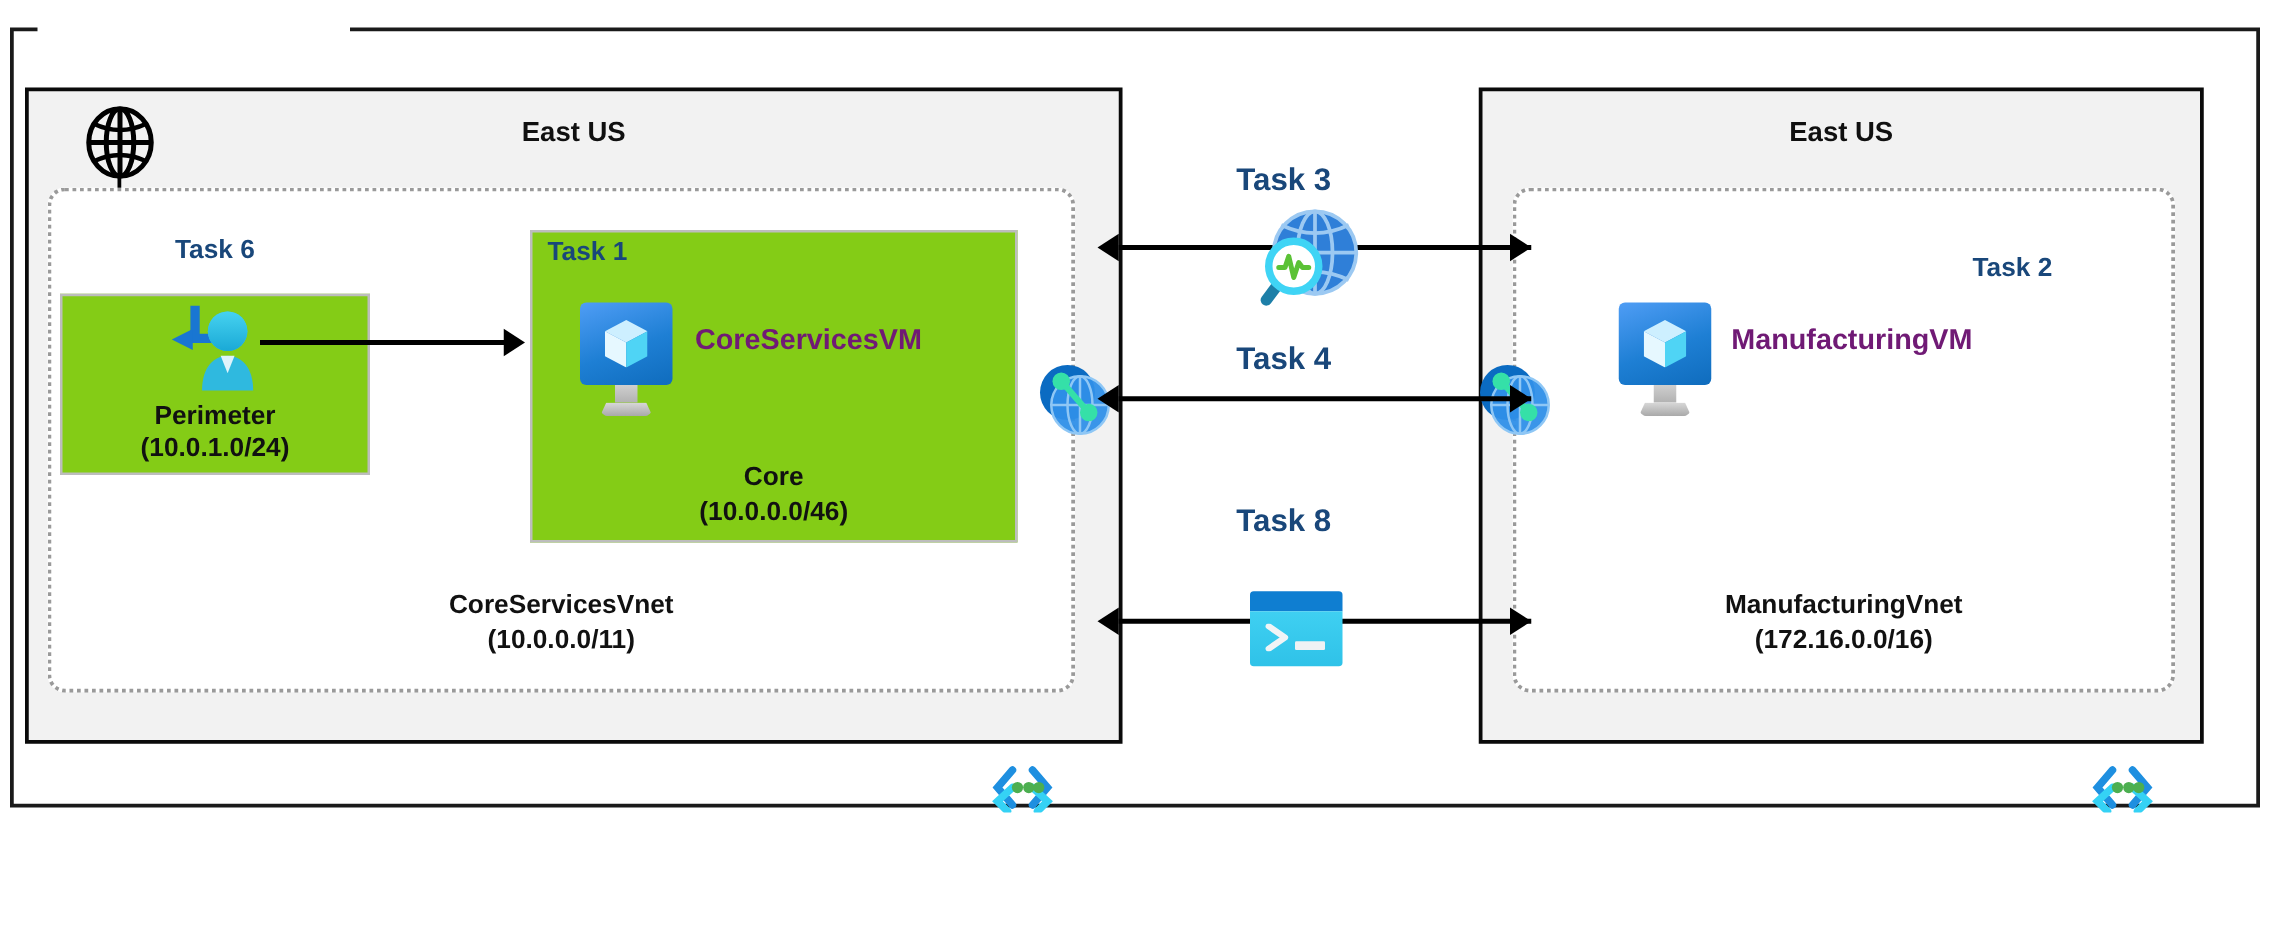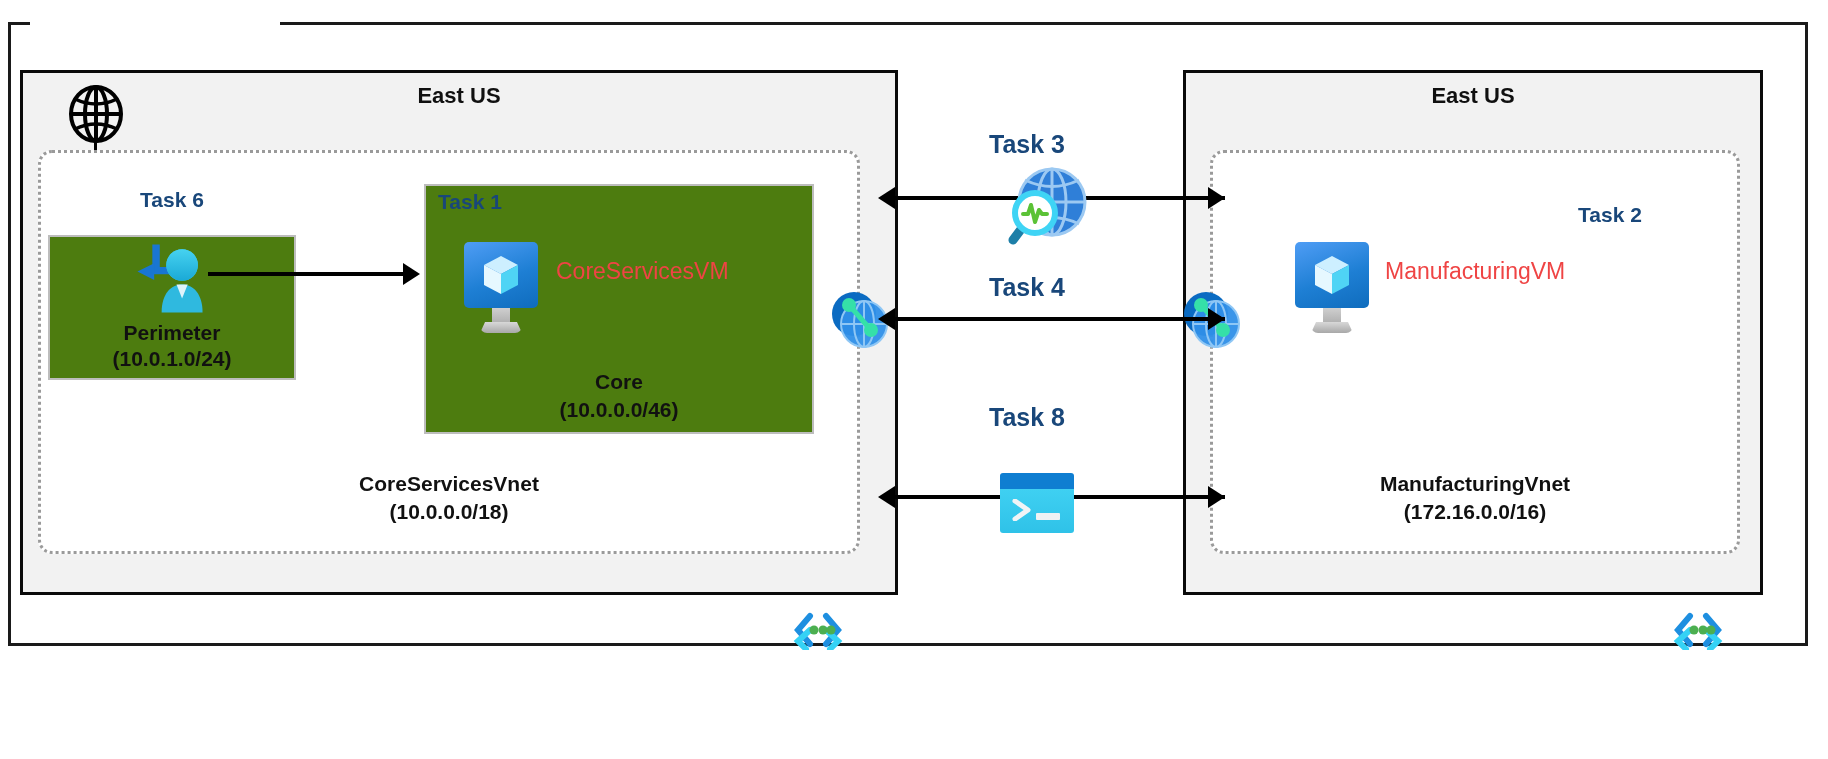--- a/index.html
+++ b/index.html
@@ -72,7 +72,7 @@
   }
   .region-title {
     position: absolute;
-    top: 10px;
+    top: 20px;
     left: 0;
     width: 100%;
     text-align: center;

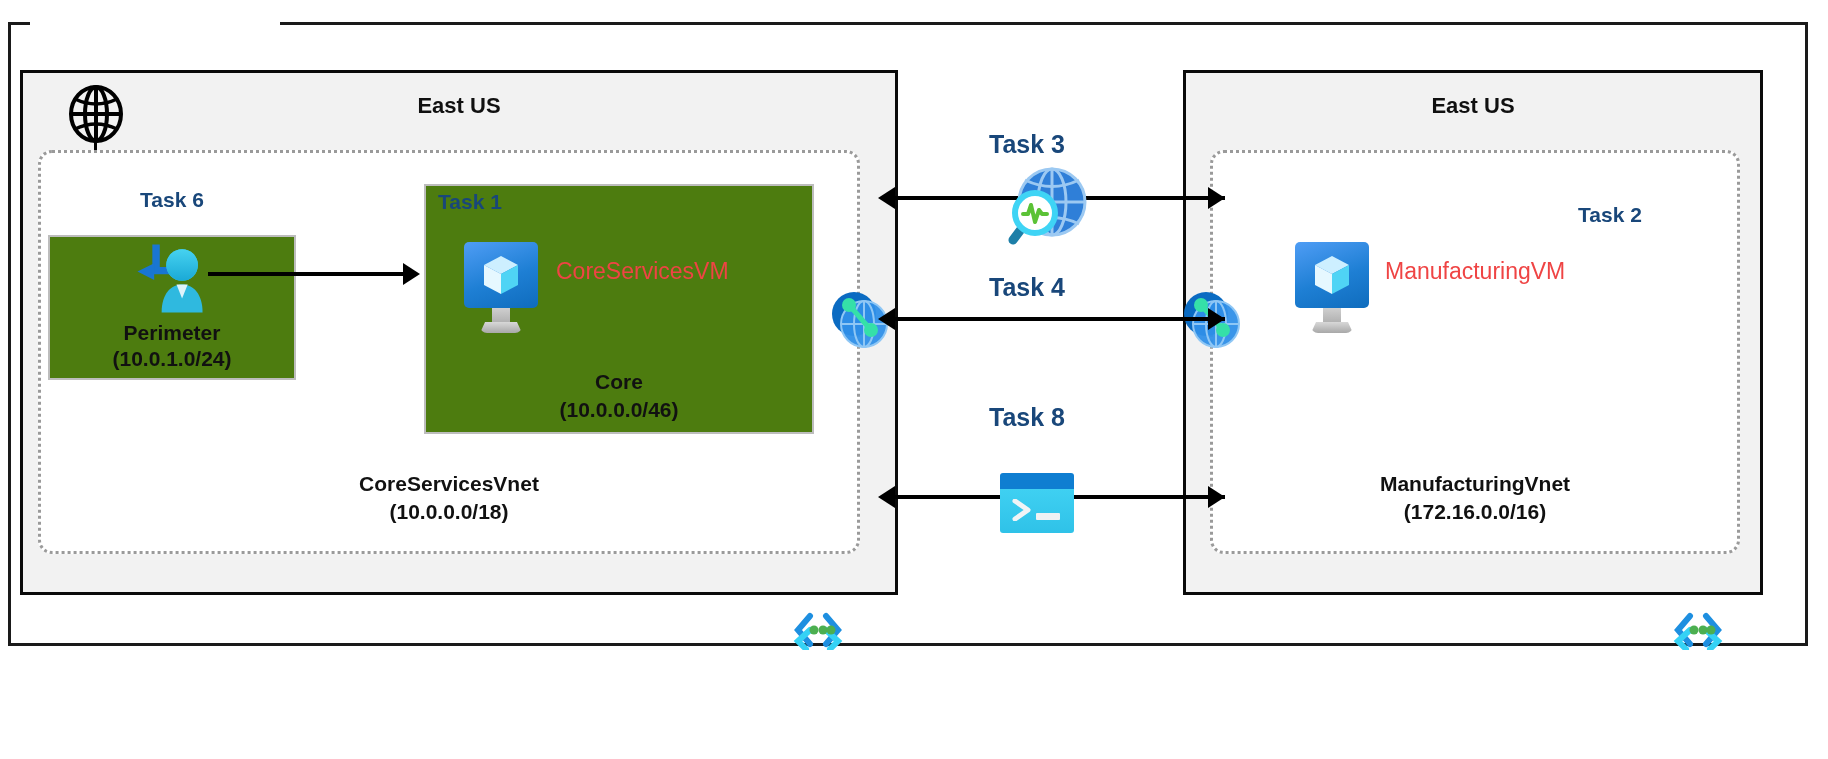--- a/index.html
+++ b/index.html
@@ -130,8 +130,8 @@
   .vm-name {
     position: absolute;
     font-size: 23px;
-    font-weight: normal;
-    color: #ef4444;
+    font-weight: bold;
+    color: #701a75;
     white-space: nowrap;
   }
 

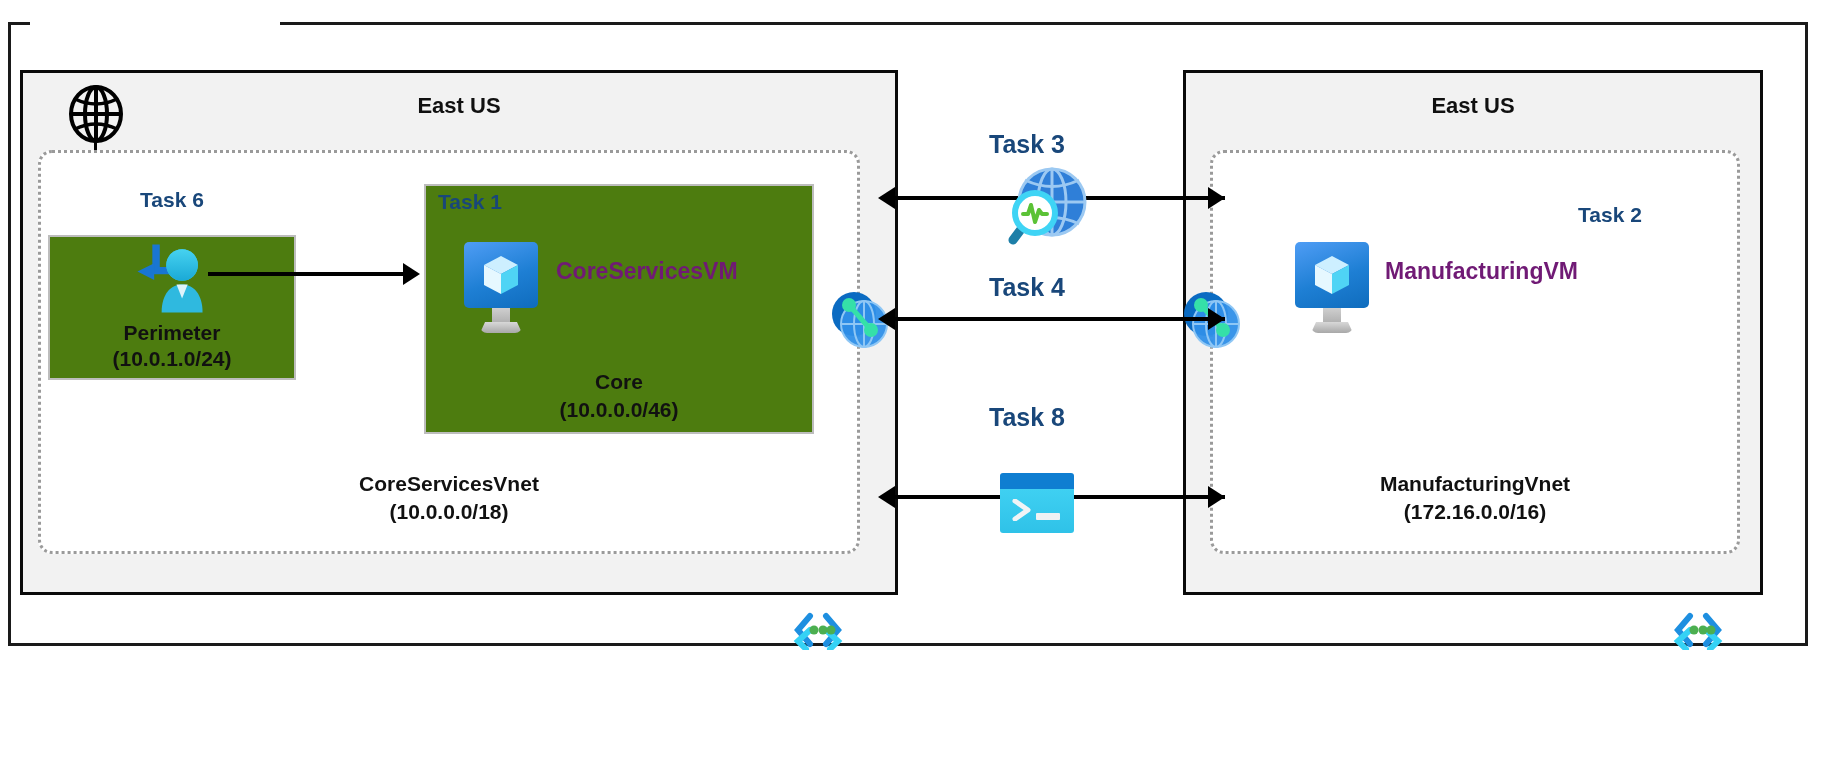--- a/index.html
+++ b/index.html
@@ -107,7 +107,7 @@
   .subnet {
     position: absolute;
     border: 2px solid #bdbdbd;
-    background: #4d7c0f;
+    background: #84cc16;
     box-sizing: border-box;
   }
   .task-label {

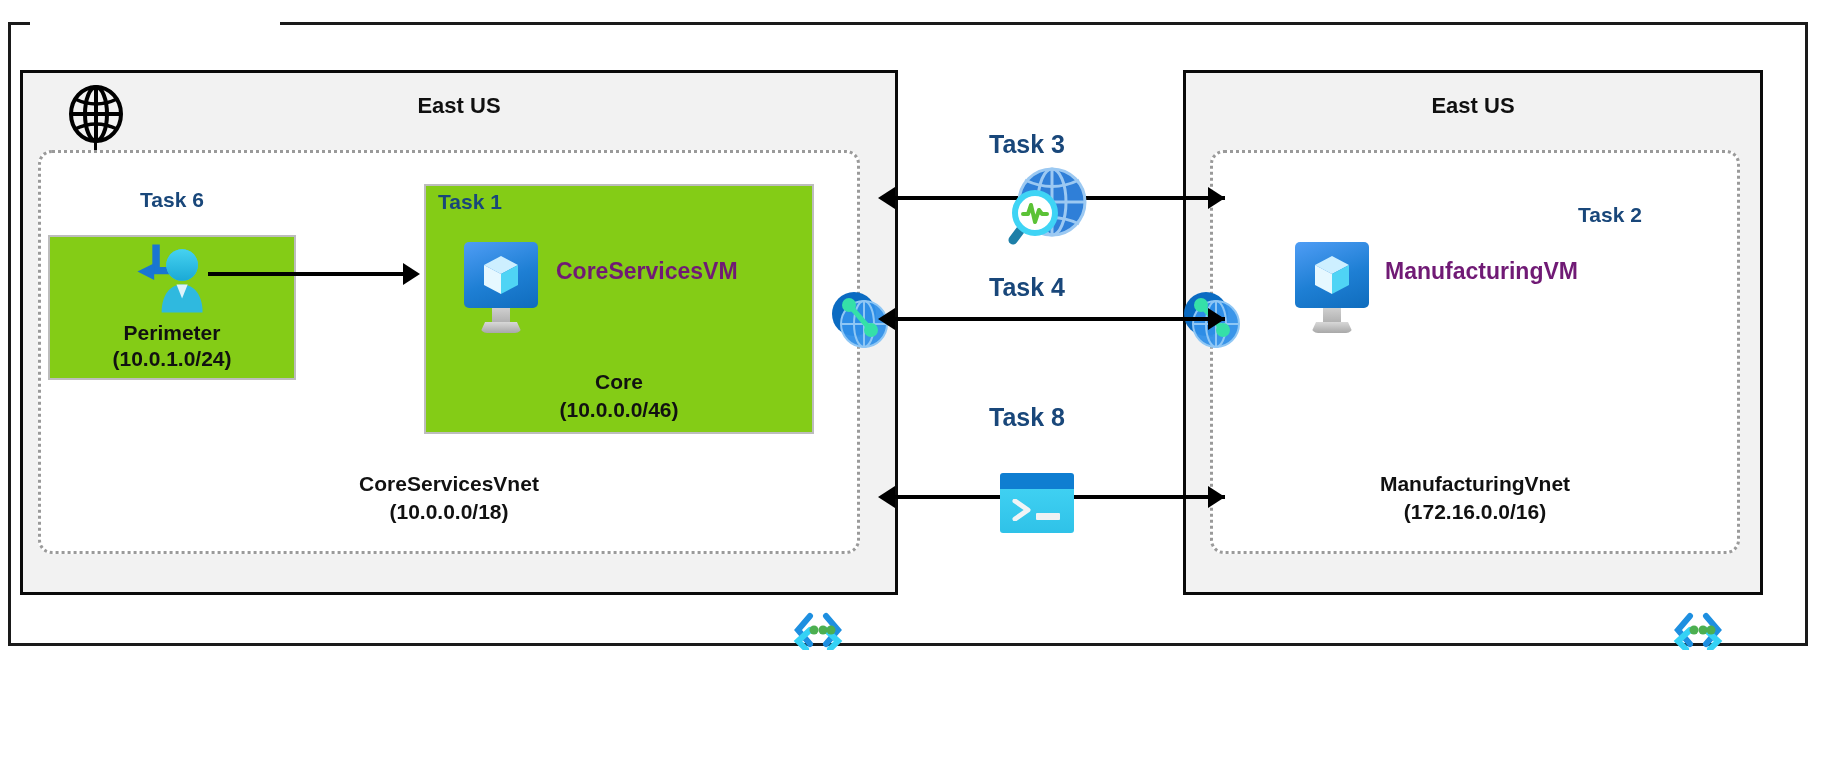--- a/index.html
+++ b/index.html
@@ -233,7 +233,7 @@
 
   <div class="vnet" style="left:38px; top:150px; width:822px; height:404px;">
     <div class="vnet-label" style="top:318px;">CoreServicesVnet</div>
-    <div class="vnet-label" style="top:346px;">(10.0.0.0/18)</div>
+    <div class="vnet-label" style="top:346px;">(10.0.0.0/11)</div>
   </div>
 
   <svg class="subnet-icon" style="left:792px; top:610px;" width="52" height="40" viewBox="0 0 52 40">

